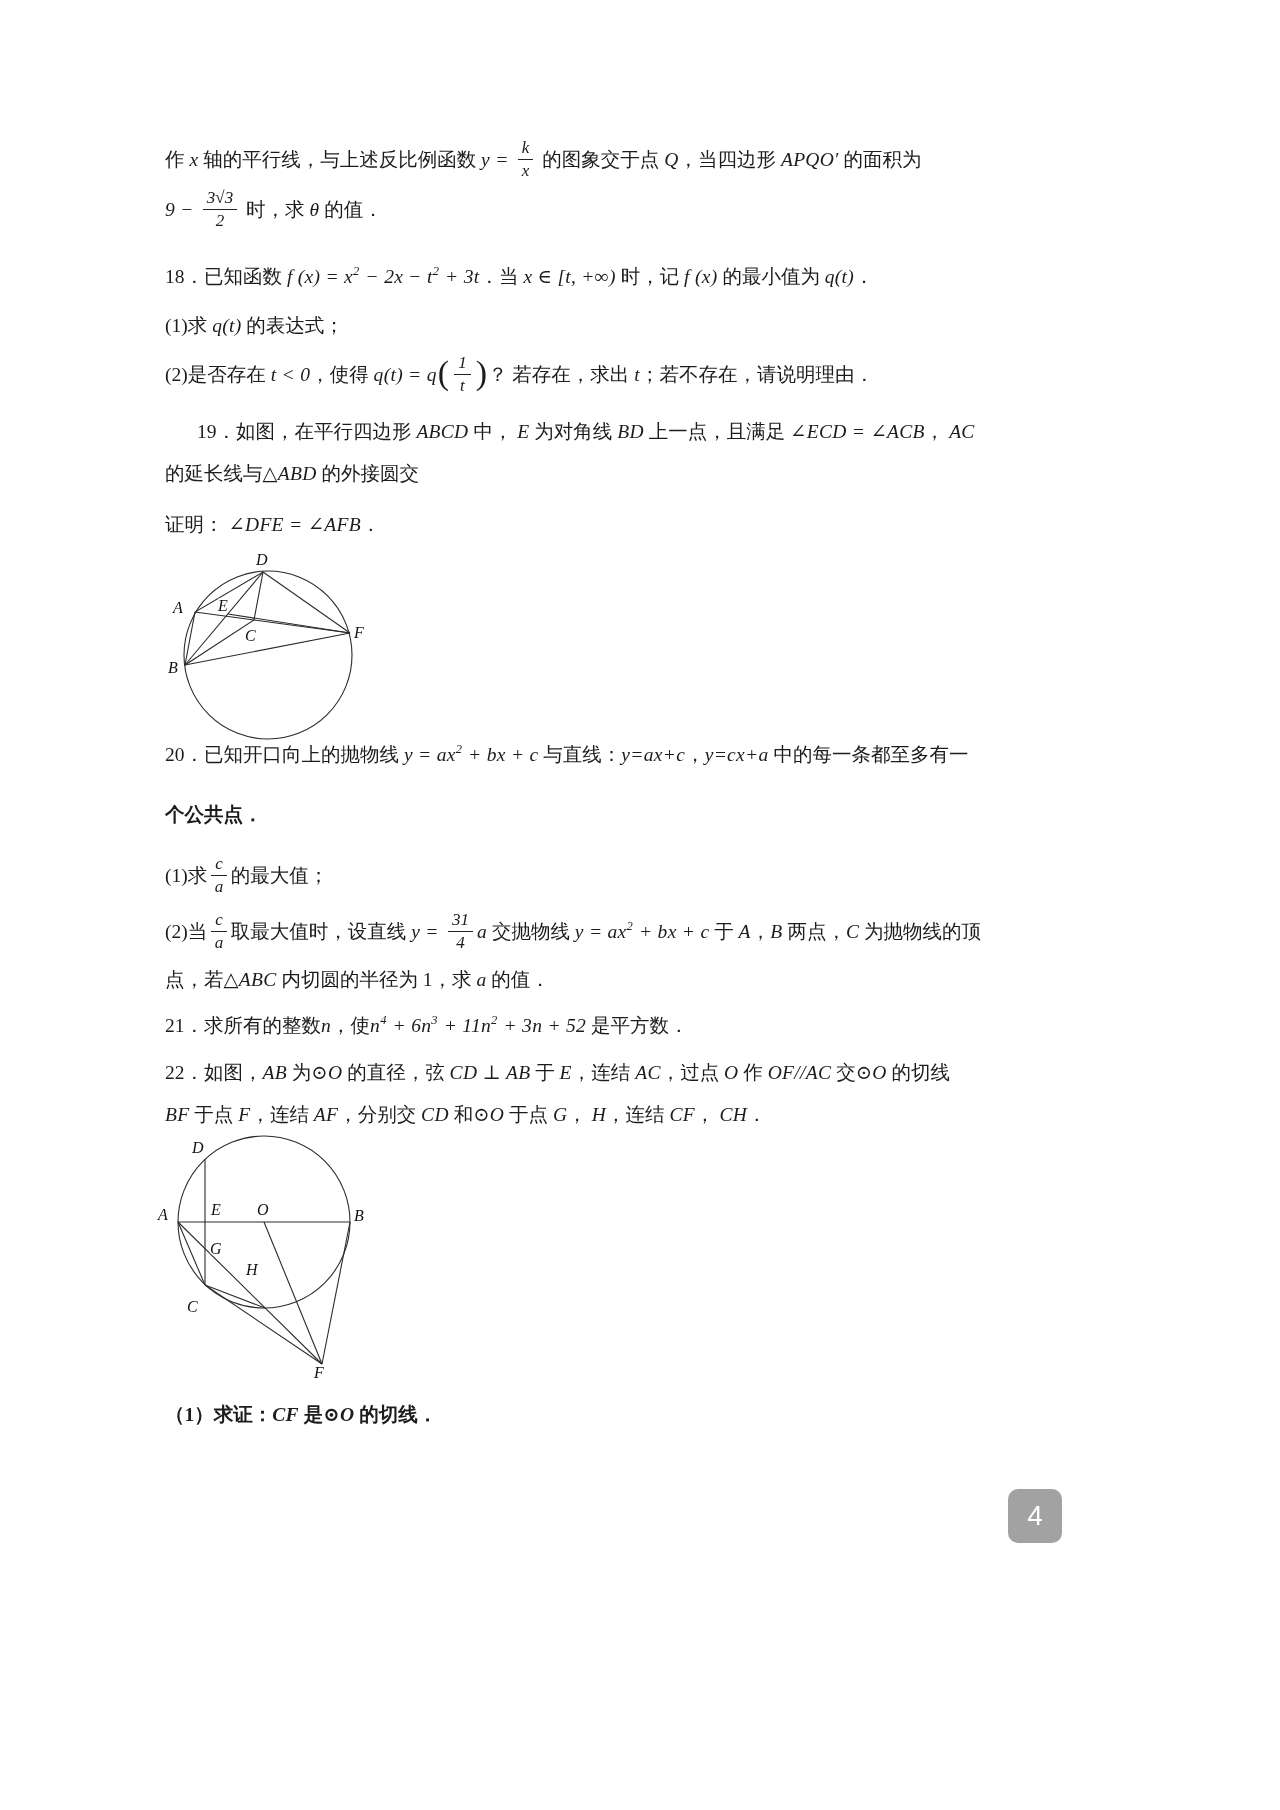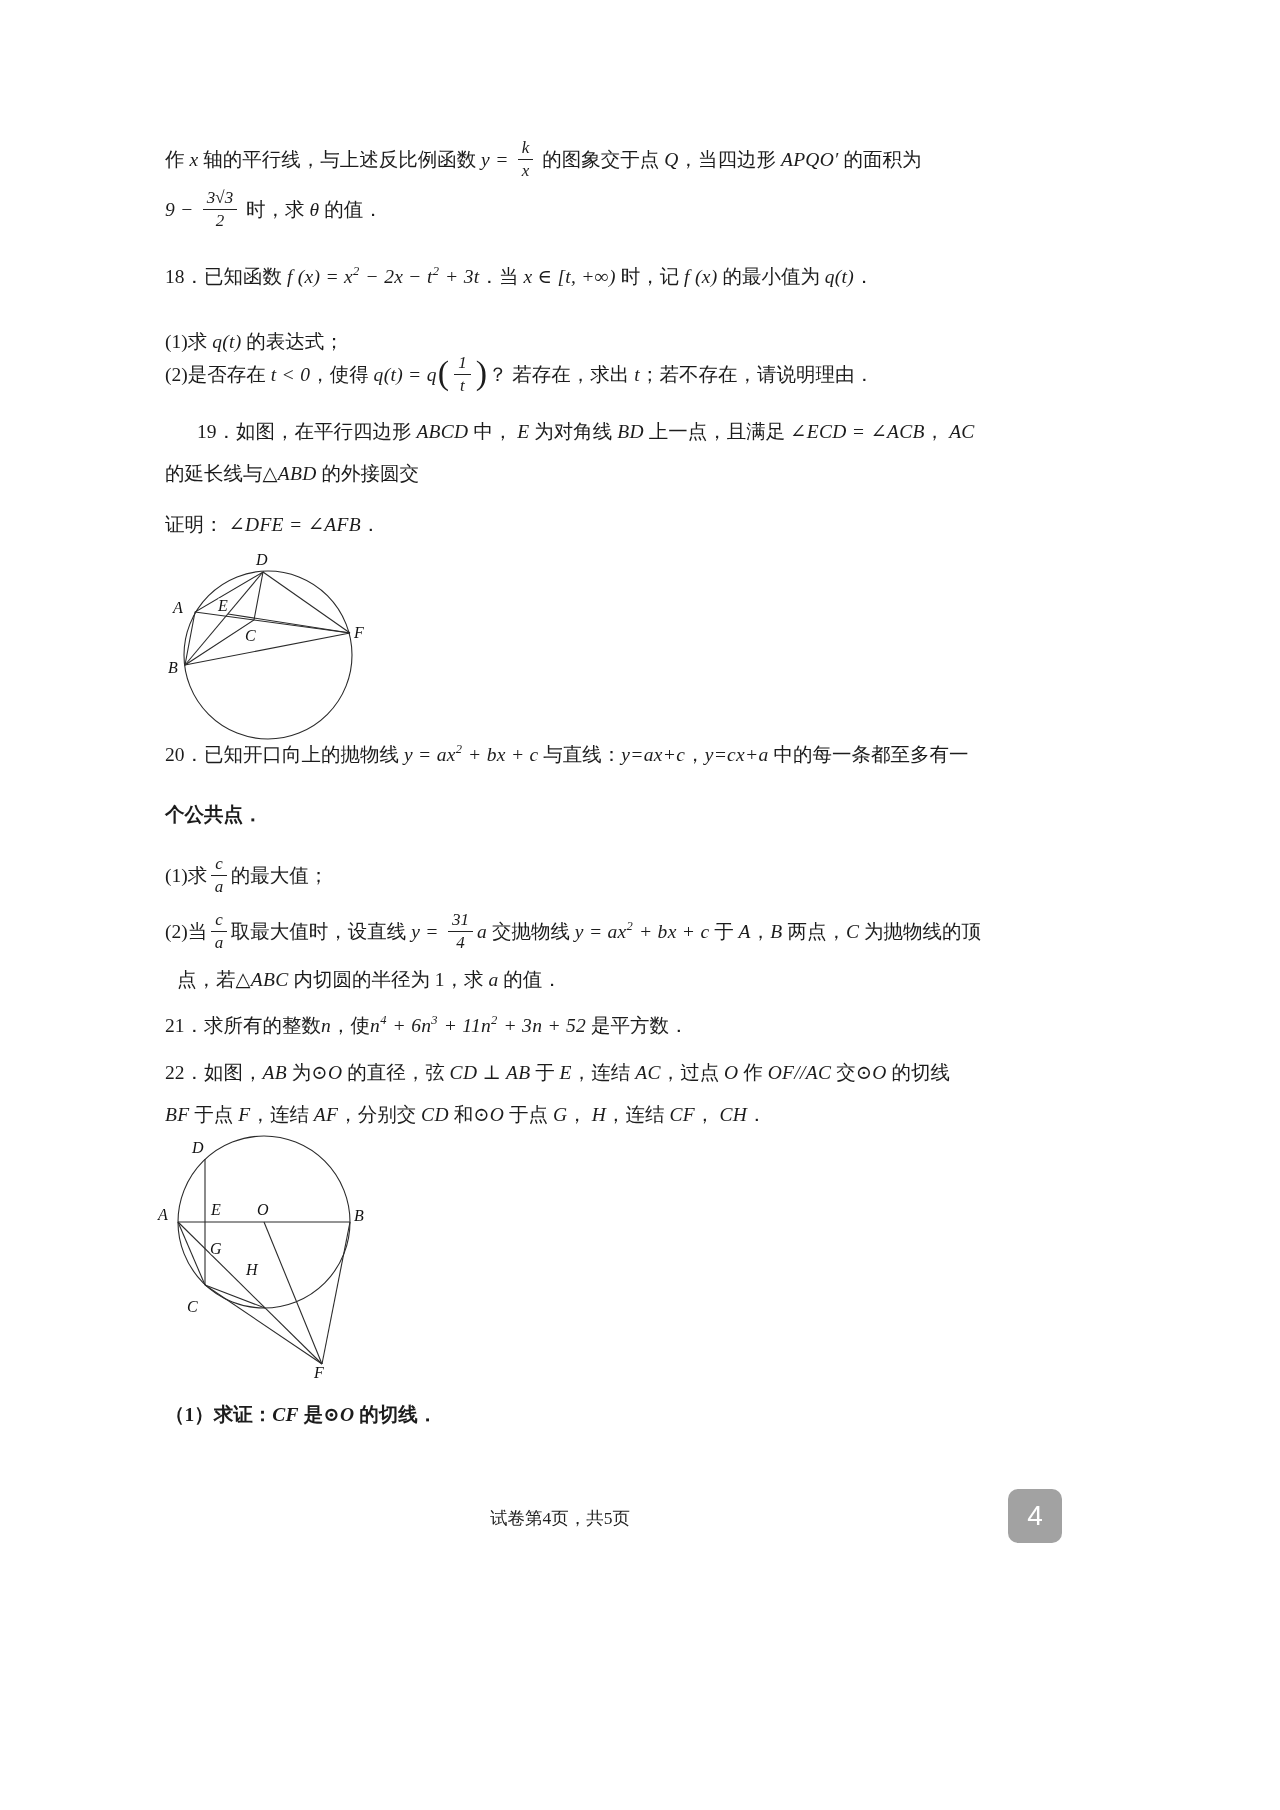--- a/index.html
+++ b/index.html
@@ -57,7 +57,7 @@
       <div class="line" style="top: 140px;"><span class="seg-t">作 </span><span class="seg-m">x</span><span class="seg-t"> 轴的平行线，与上述反比例函数 </span><span class="seg-m">y = </span><span class="frac"><span class="fnum">k</span><span class="fden">x</span></span><span class="seg-t"> 的图象交于点 </span><span class="seg-m">Q</span><span class="seg-t">，当四边形 </span><span class="seg-m">APQO′</span><span class="seg-t"> 的面积为</span></div>
       <div class="line" style="top: 190px;"><span class="seg-m">9 − </span><span class="frac"><span class="fnum">3√3</span><span class="fden">2</span></span><span class="seg-t"> 时，求 </span><span class="seg-m">θ</span><span class="seg-t"> 的值．</span></div>
       <div class="line" style="top: 262px;"><span class="seg-t">18．已知函数 </span><span class="seg-m">f (x) = x</span><span class="seg-sup">2</span><span class="seg-m"> − 2x − t</span><span class="seg-sup">2</span><span class="seg-m"> + 3t</span><span class="seg-t">．当 </span><span class="seg-m">x ∈ [t, +∞)</span><span class="seg-t"> 时，记 </span><span class="seg-m">f (x)</span><span class="seg-t"> 的最小值为 </span><span class="seg-m">q(t)</span><span class="seg-t">．</span></div>
-      <div class="line" style="top: 312px; margin-top: 16px;"><span class="seg-t">(1)求 </span><span class="seg-m">q(t)</span><span class="seg-t"> 的表达式；</span></div>
+      <div class="line" style="top: 312px;"><span class="seg-t">(1)求 </span><span class="seg-m">q(t)</span><span class="seg-t"> 的表达式；</span></div>
       <div class="line" style="top: 355px;"><span class="seg-t">(2)是否存在 </span><span class="seg-m">t &lt; 0</span><span class="seg-t">，使得 </span><span class="seg-m">q(t) = q</span><span class="seg-bp">(</span><span class="frac"><span class="fnum">1</span><span class="fden">t</span></span><span class="seg-bp">)</span><span class="seg-t">？ 若存在，求出 </span><span class="seg-m">t</span><span class="seg-t">；若不存在，请说明理由．</span></div>
       <div class="line" style="top: 418px; margin-left: 32px;"><span class="seg-t">19．如图，在平行四边形 </span><span class="seg-m">ABCD</span><span class="seg-t"> 中， </span><span class="seg-m">E</span><span class="seg-t"> 为对角线 </span><span class="seg-m">BD</span><span class="seg-t"> 上一点，且满足 </span><span class="seg-m">∠ECD = ∠ACB</span><span class="seg-t">， </span><span class="seg-m">AC</span></div>
       <div class="line" style="top: 460px;"><span class="seg-t">的延长线与</span><span class="seg-m">△ABD</span><span class="seg-t"> 的外接圆交</span></div>

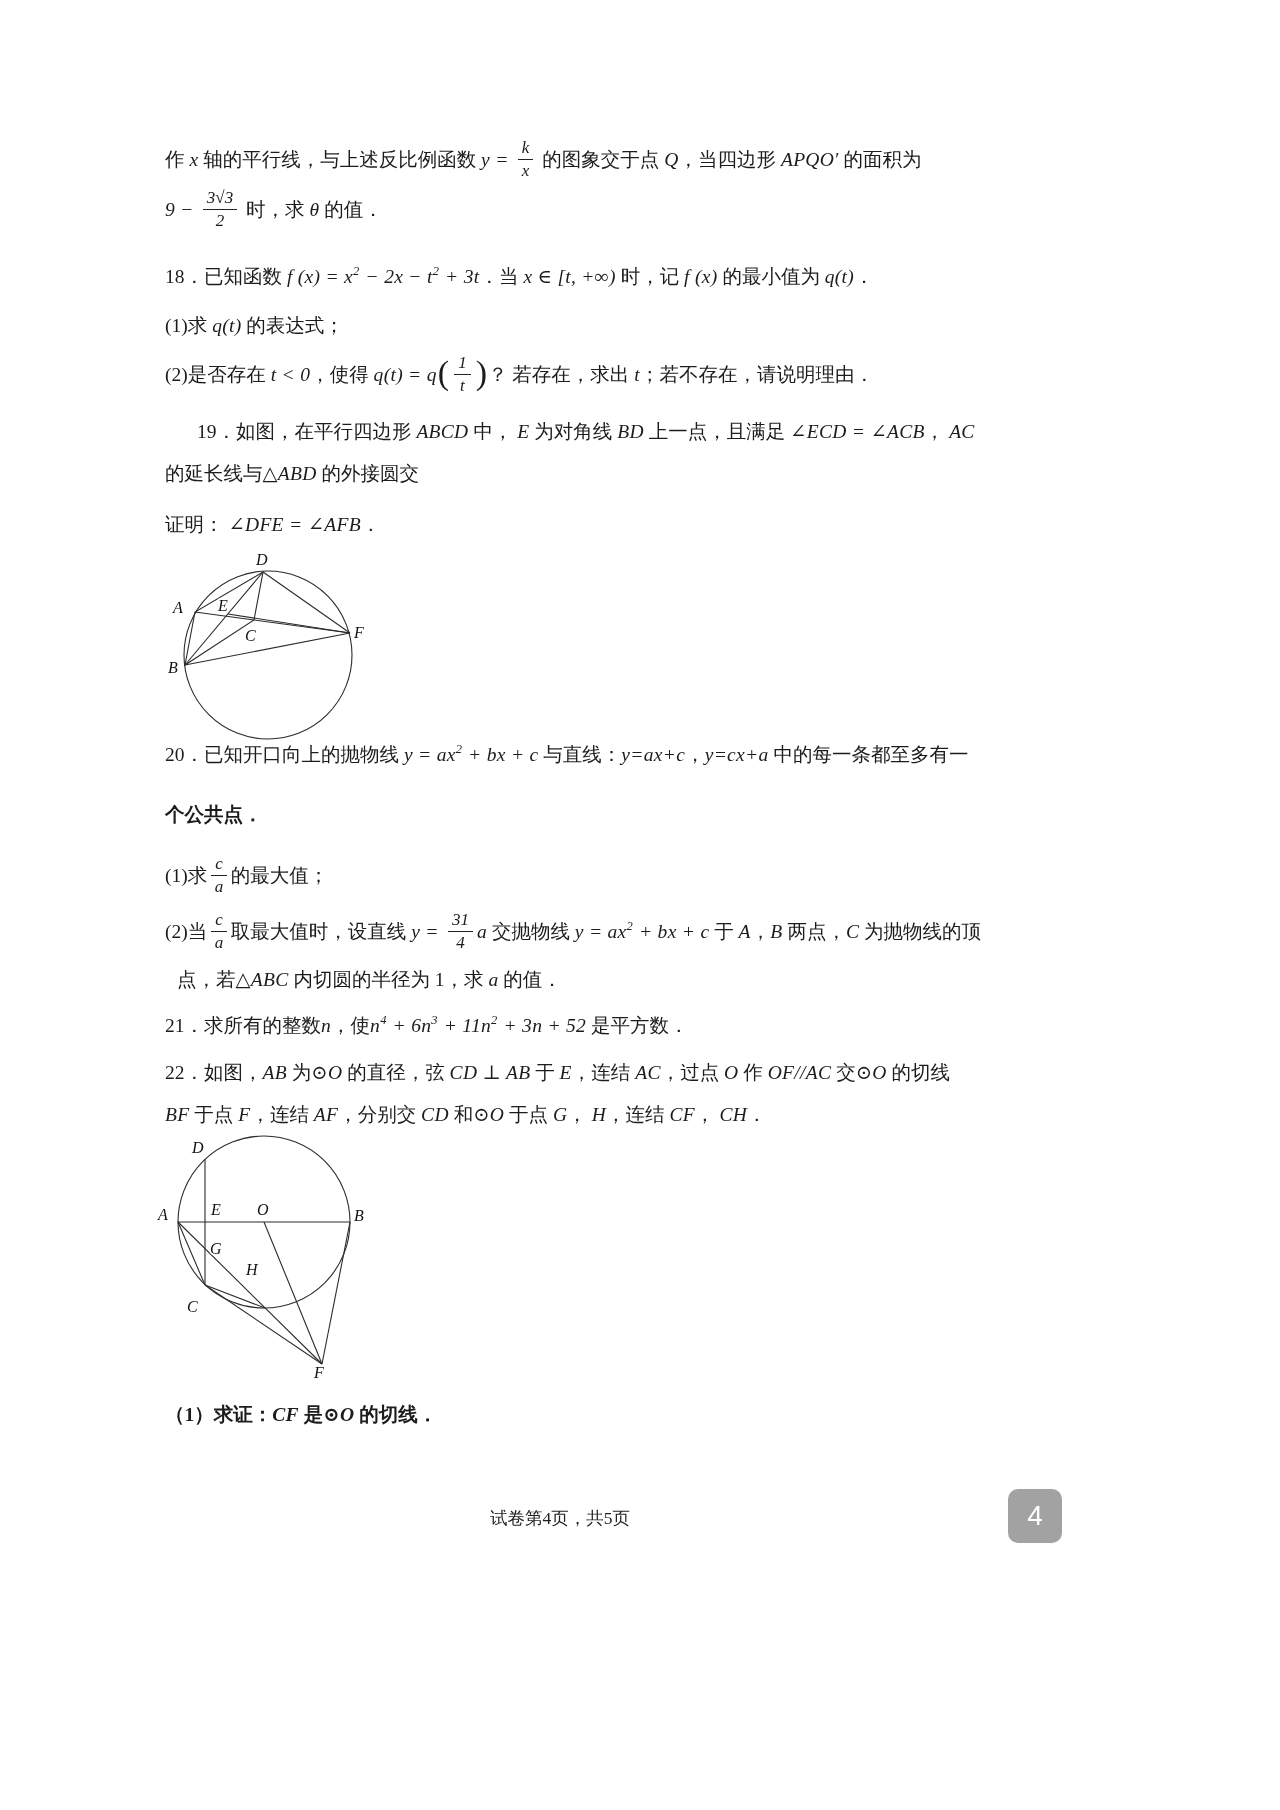--- a/index.html
+++ b/index.html
@@ -66,7 +66,7 @@
       <div class="line" style="top: 801px; font-weight: bold;"><span class="seg-t">个公共点．</span></div>
       <div class="line" style="top: 856px;"><span class="seg-t">(1)求</span><span class="frac"><span class="fnum">c</span><span class="fden">a</span></span><span class="seg-t">的最大值；</span></div>
       <div class="line" style="top: 912px;"><span class="seg-t">(2)当</span><span class="frac"><span class="fnum">c</span><span class="fden">a</span></span><span class="seg-t">取最大值时，设直线 </span><span class="seg-m">y = </span><span class="frac"><span class="fnum">31</span><span class="fden">4</span></span><span class="seg-m">a</span><span class="seg-t"> 交抛物线 </span><span class="seg-m">y = ax</span><span class="seg-sup">2</span><span class="seg-m"> + bx + c</span><span class="seg-t"> 于 </span><span class="seg-m">A</span><span class="seg-t">，</span><span class="seg-m">B</span><span class="seg-t"> 两点，</span><span class="seg-m">C</span><span class="seg-t"> 为抛物线的顶</span></div>
-      <div class="line" style="top: 966px; margin-left: 12px;"><span class="seg-t">点，若</span><span class="seg-m">△ABC</span><span class="seg-t"> 内切圆的半径为 1，求 </span><span class="seg-m">a</span><span class="seg-t"> 的值．</span></div>
+      <div class="line" style="top: 966px;"><span class="seg-t">点，若</span><span class="seg-m">△ABC</span><span class="seg-t"> 内切圆的半径为 1，求 </span><span class="seg-m">a</span><span class="seg-t"> 的值．</span></div>
       <div class="line" style="top: 1011px;"><span class="seg-t">21．求所有的整数</span><span class="seg-m">n</span><span class="seg-t">，使</span><span class="seg-m">n</span><span class="seg-sup">4</span><span class="seg-m"> + 6n</span><span class="seg-sup">3</span><span class="seg-m"> + 11n</span><span class="seg-sup">2</span><span class="seg-m"> + 3n + 52</span><span class="seg-t"> 是平方数．</span></div>
       <div class="line" style="top: 1059px;"><span class="seg-t">22．如图，</span><span class="seg-m">AB</span><span class="seg-t"> 为</span><span class="seg-m">⊙O</span><span class="seg-t"> 的直径，弦 </span><span class="seg-m">CD ⊥ AB</span><span class="seg-t"> 于 </span><span class="seg-m">E</span><span class="seg-t">，连结 </span><span class="seg-m">AC</span><span class="seg-t">，过点 </span><span class="seg-m">O</span><span class="seg-t"> 作 </span><span class="seg-m">OF//AC</span><span class="seg-t"> 交</span><span class="seg-m">⊙O</span><span class="seg-t"> 的切线</span></div>
       <div class="line" style="top: 1101px;"><span class="seg-m">BF</span><span class="seg-t"> 于点 </span><span class="seg-m">F</span><span class="seg-t">，连结 </span><span class="seg-m">AF</span><span class="seg-t">，分别交 </span><span class="seg-m">CD</span><span class="seg-t"> 和</span><span class="seg-m">⊙O</span><span class="seg-t"> 于点 </span><span class="seg-m">G</span><span class="seg-t">， </span><span class="seg-m">H</span><span class="seg-t">，连结 </span><span class="seg-m">CF</span><span class="seg-t">， </span><span class="seg-m">CH</span><span class="seg-t">．</span></div>

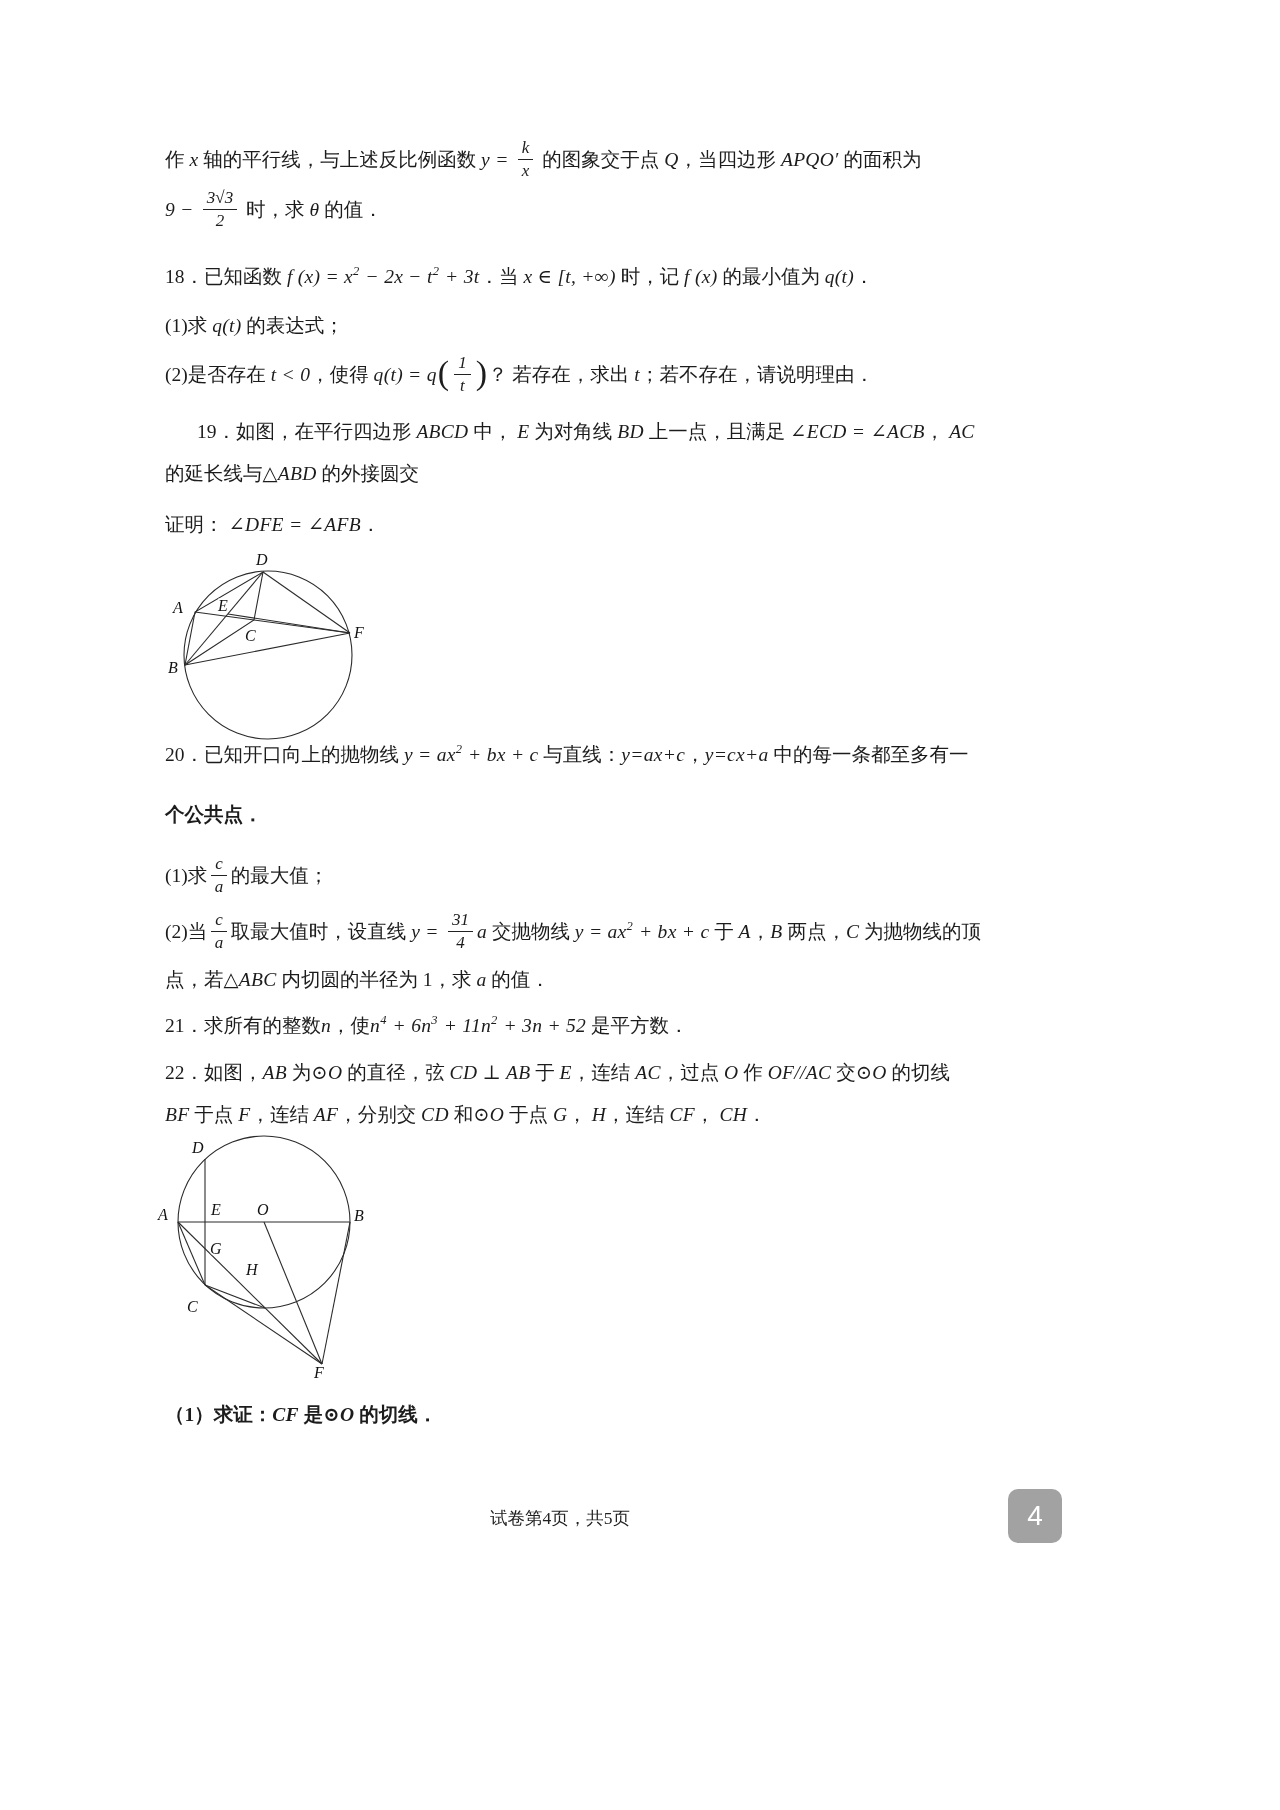--- a/index.html
+++ b/index.html
@@ -110,7 +110,6 @@
     <text x="180" y="256">F</text>
   </svg>
 
-  <div class="footer">试卷第4页，共5页</div>
   <div class="page-badge">4</div>
 
 </div>

